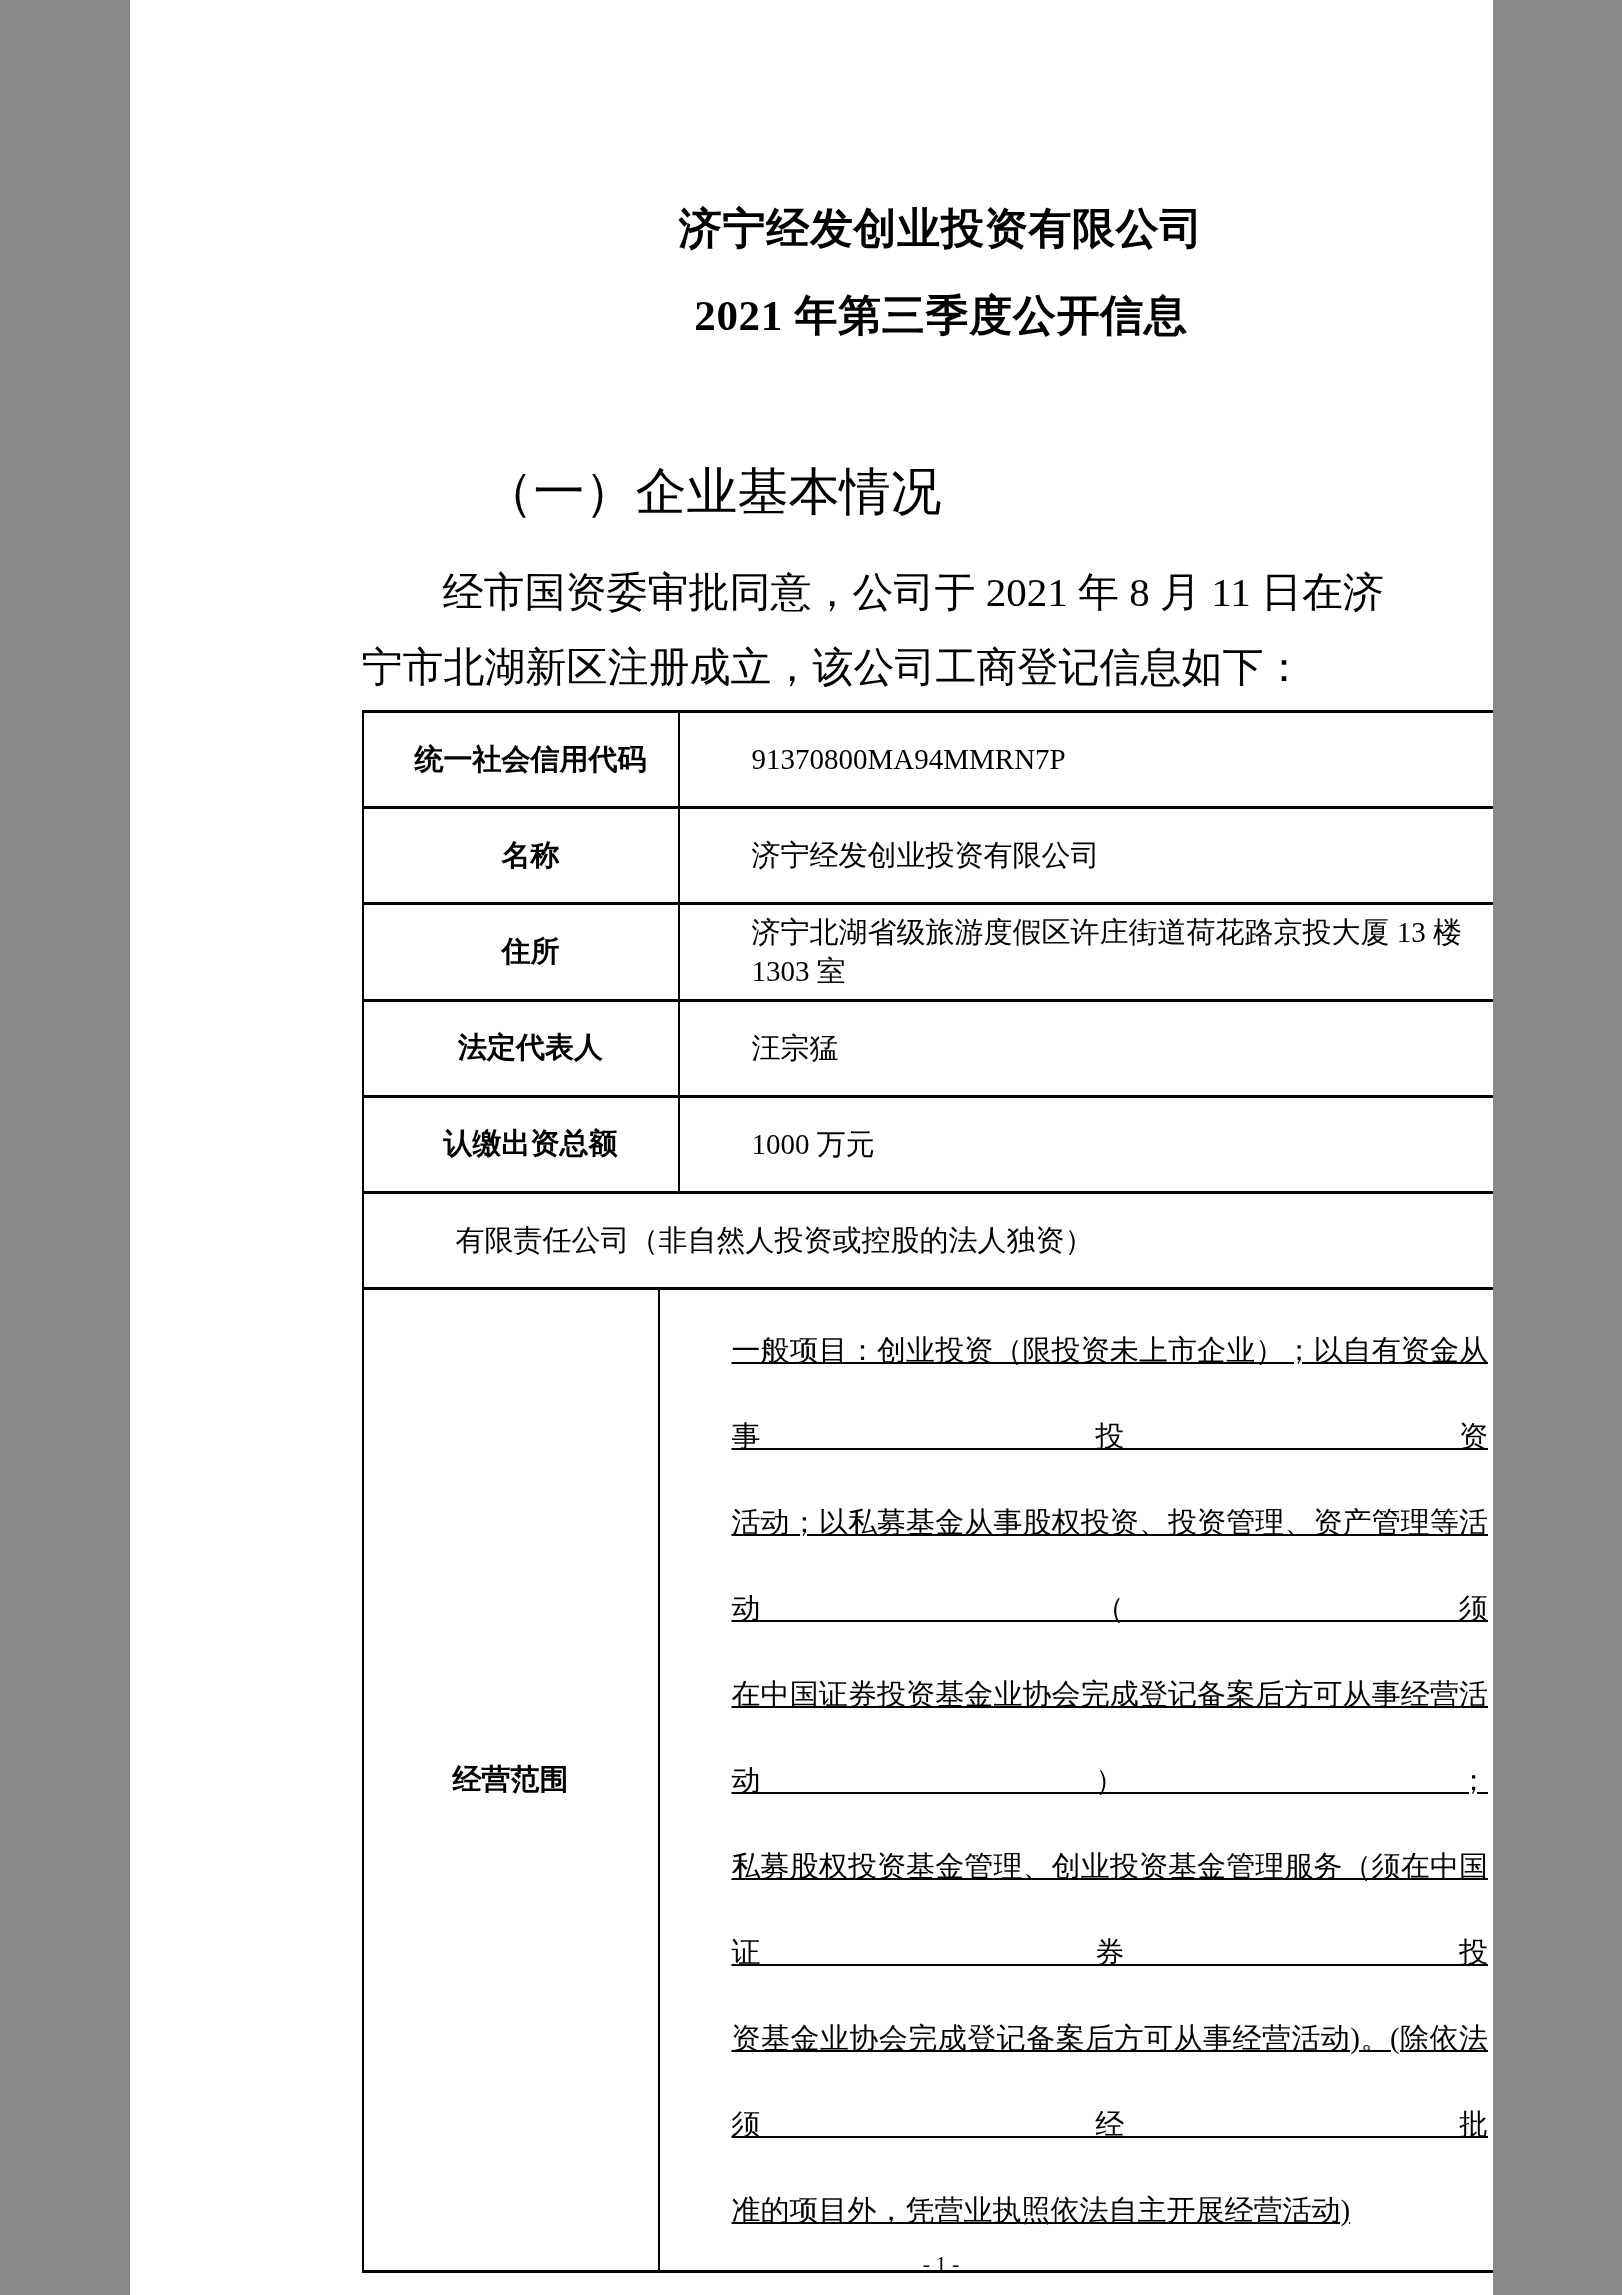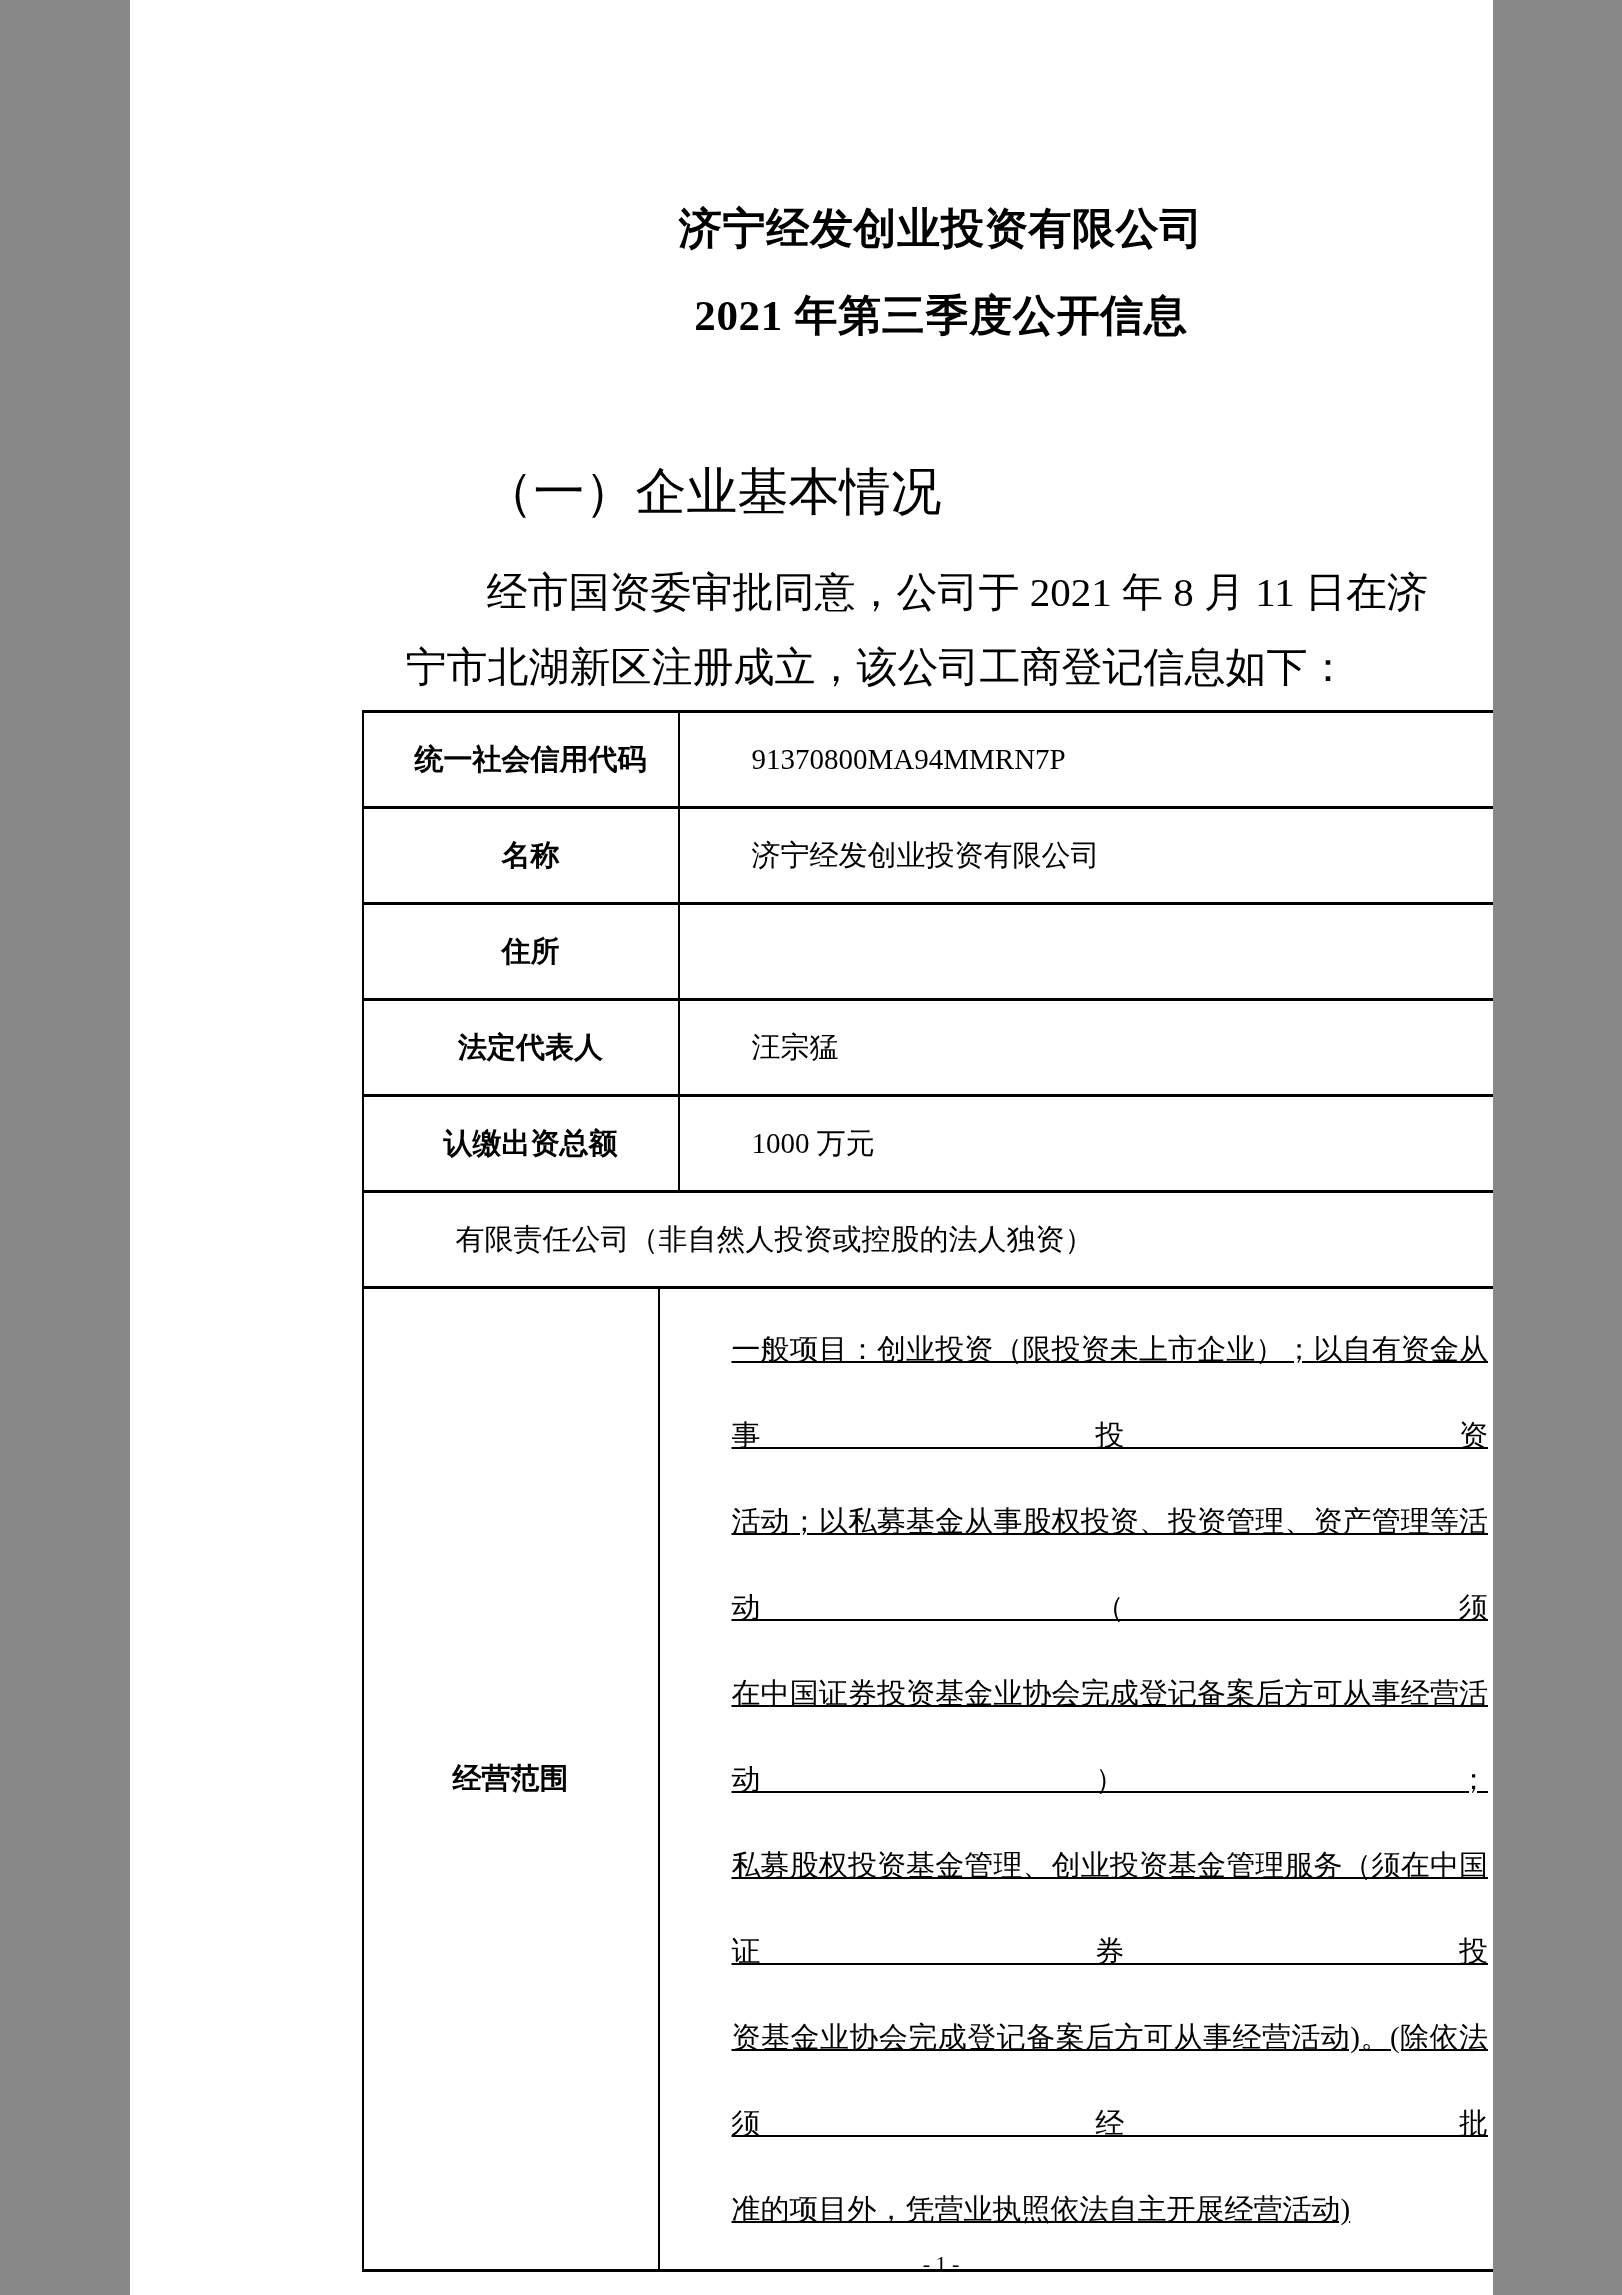--- a/index.html
+++ b/index.html
@@ -42,7 +42,7 @@
     font-size:41px;
     line-height:75px;
   }
-  .intro .pline{ white-space:nowrap;margin-left:44px; }
+  .intro .pline{ white-space:nowrap; }
   .intro .pline.first{ text-indent:81px; }
   .reg-table{
     position:absolute;

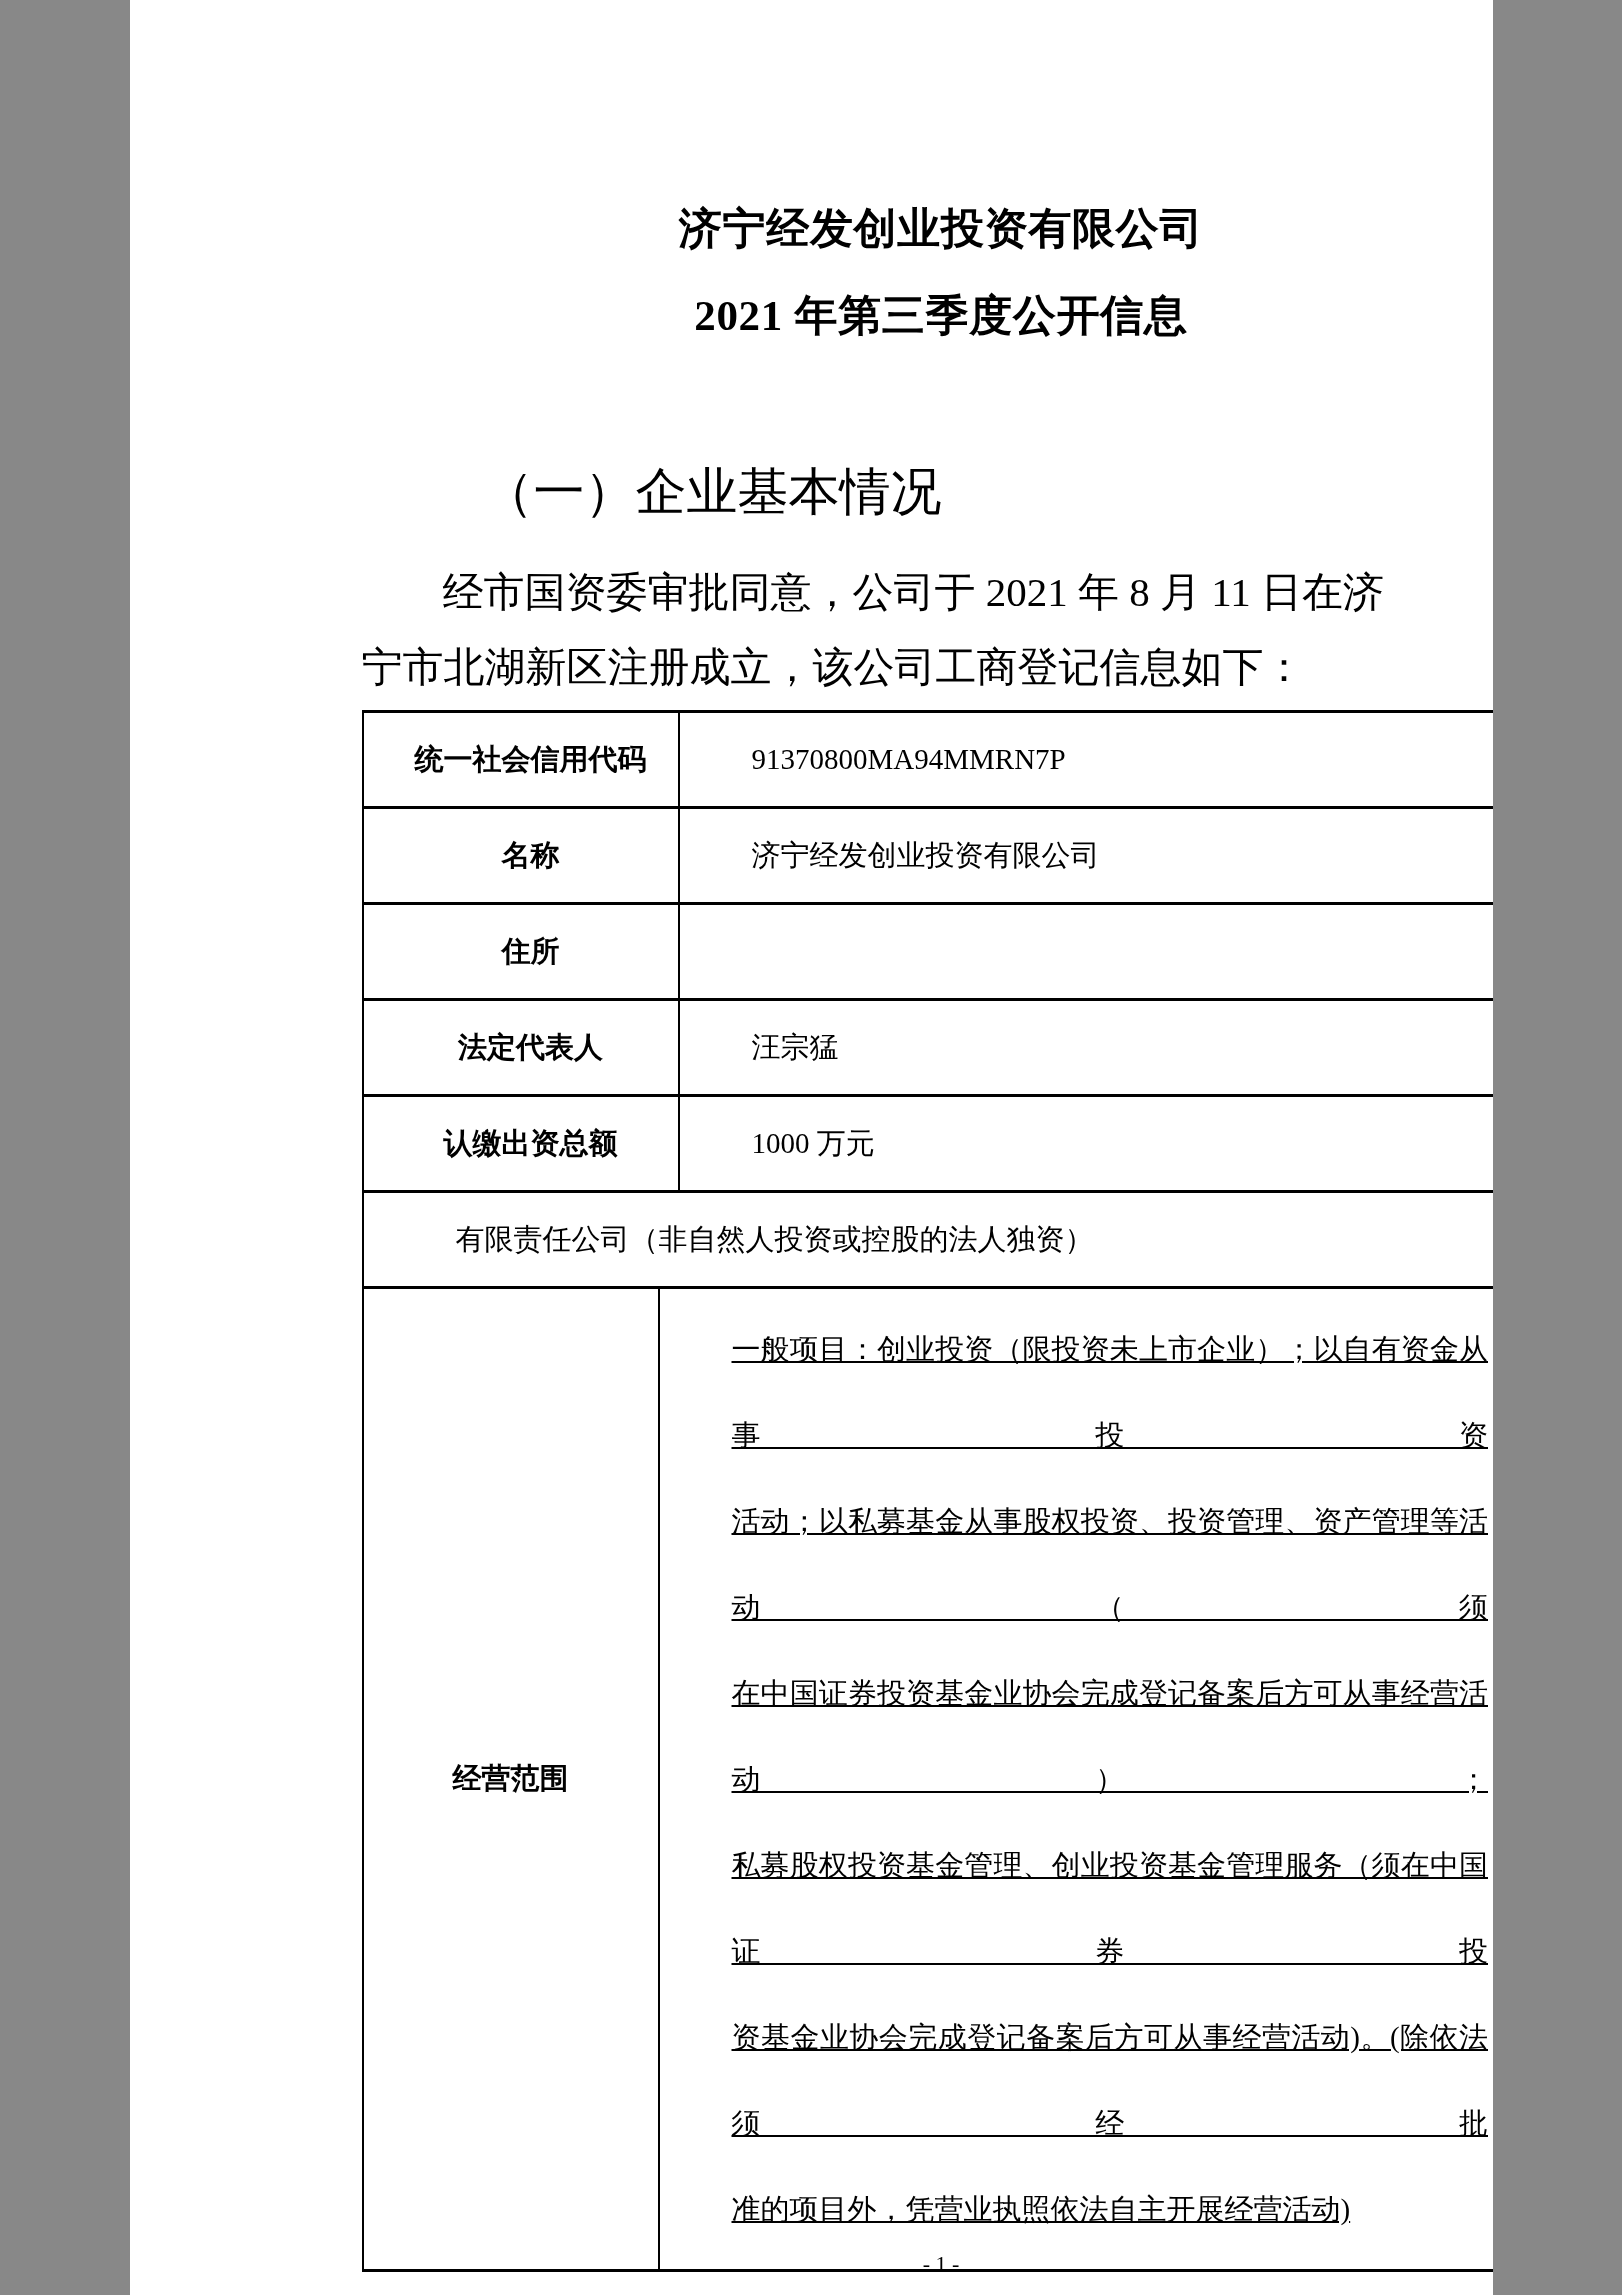--- a/index.html
+++ b/index.html
@@ -133,6 +133,7 @@
       </div>
       <div class="trow">
         <div class="tlabel">住所</div>
+        <div class="tvalue">济宁北湖省级旅游度假区许庄街道荷花路京投大厦 13 楼 1303 室</div>
       </div>
       <div class="trow">
         <div class="tlabel">法定代表人</div>

